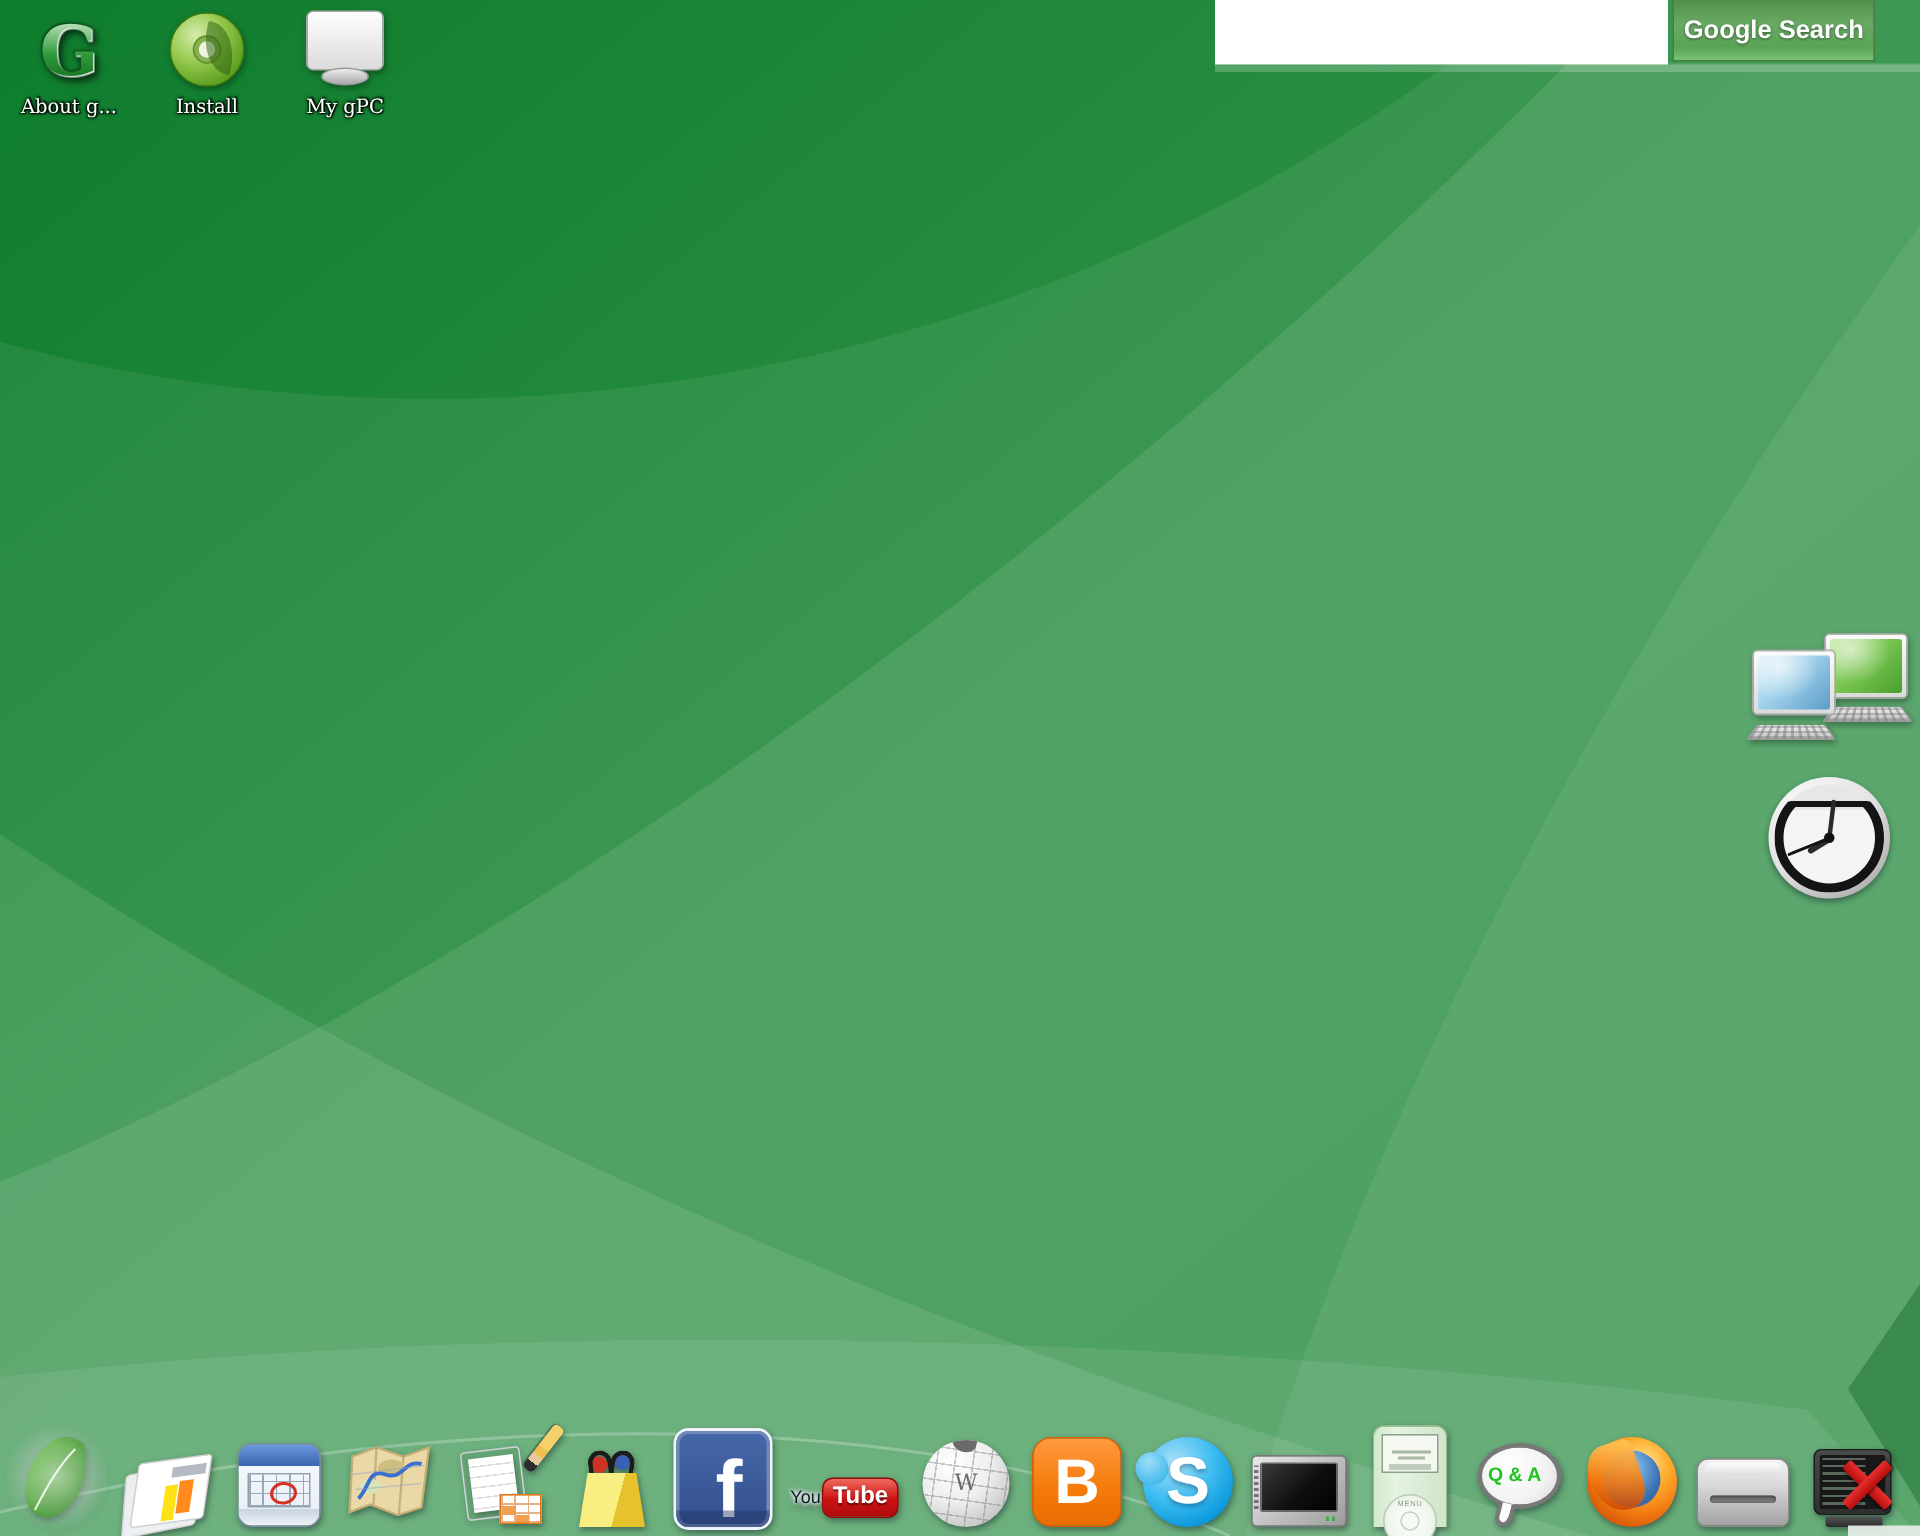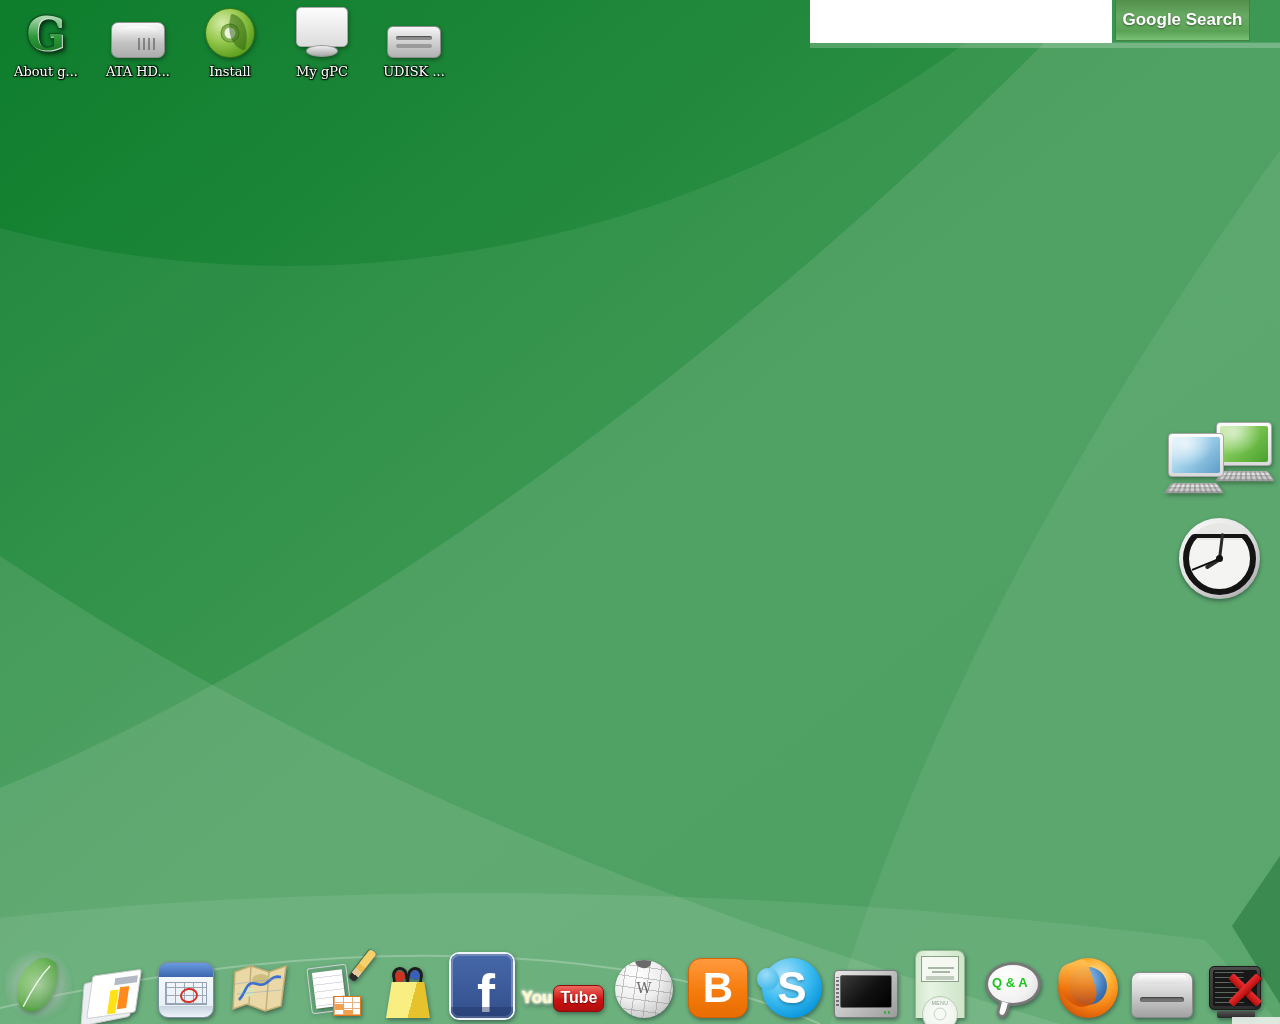--- a/index.html
+++ b/index.html
@@ -264,12 +264,6 @@
   </div>
   <div class="desk-icon">
     <div class="ic">
-        <span class="di-hd"></span>
-      </div>
-    <span class="lbl">ATA HD...</span>
-  </div>
-  <div class="desk-icon">
-    <div class="ic">
         <span class="di-disc"></span>
       </div>
     <span class="lbl">Install</span>

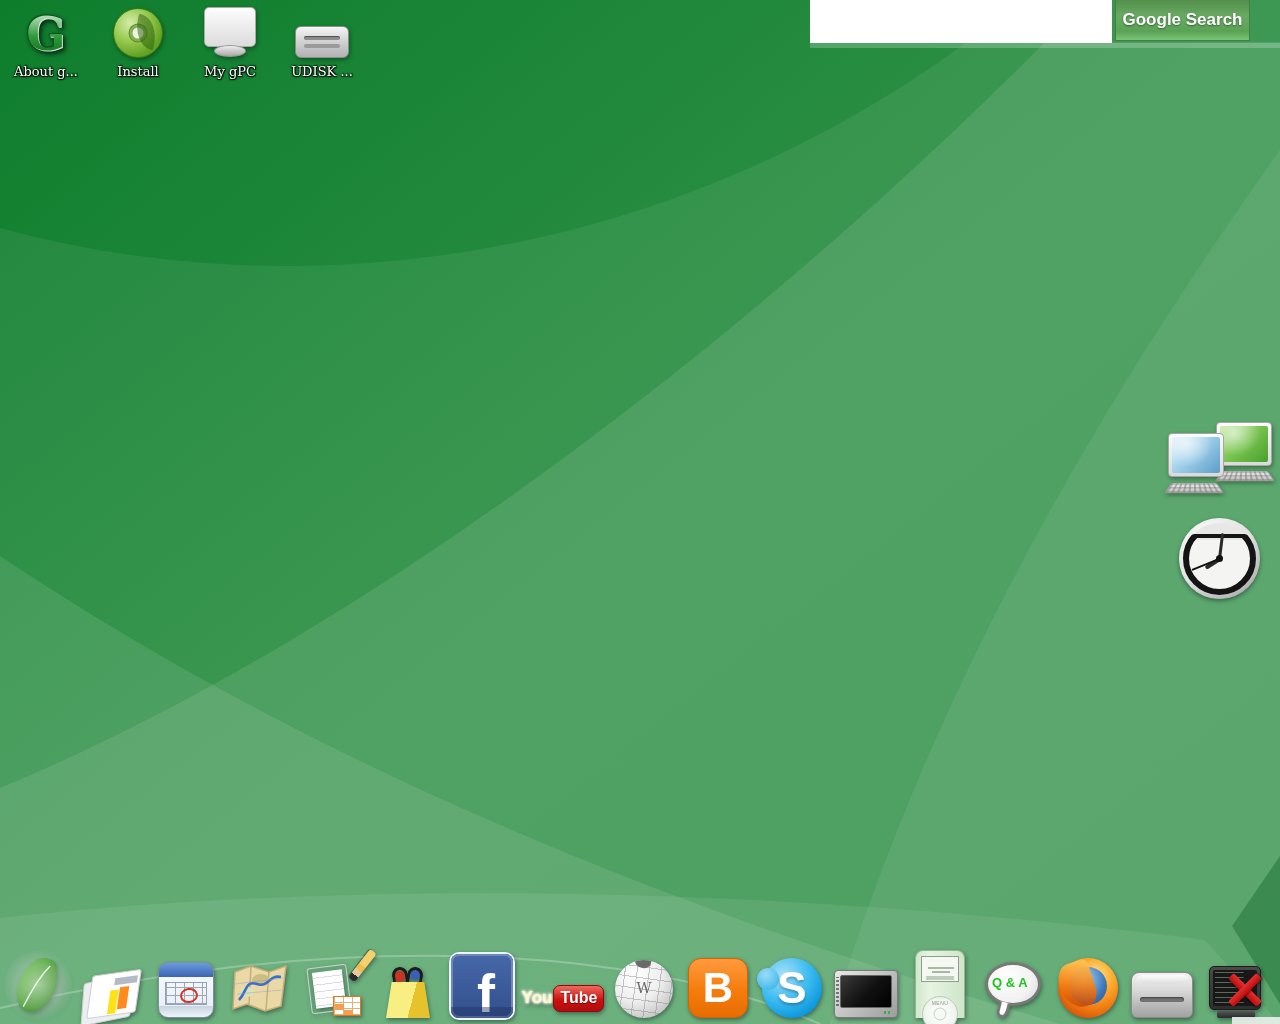--- a/index.html
+++ b/index.html
@@ -274,12 +274,6 @@
       </div>
     <span class="lbl">My gPC</span>
   </div>
-  <div class="desk-icon">
-    <div class="ic">
-        <span class="di-udisk"></span>
-      </div>
-    <span class="lbl">UDISK ...</span>
-  </div>
 </div>
 
 <div class="gsearch">

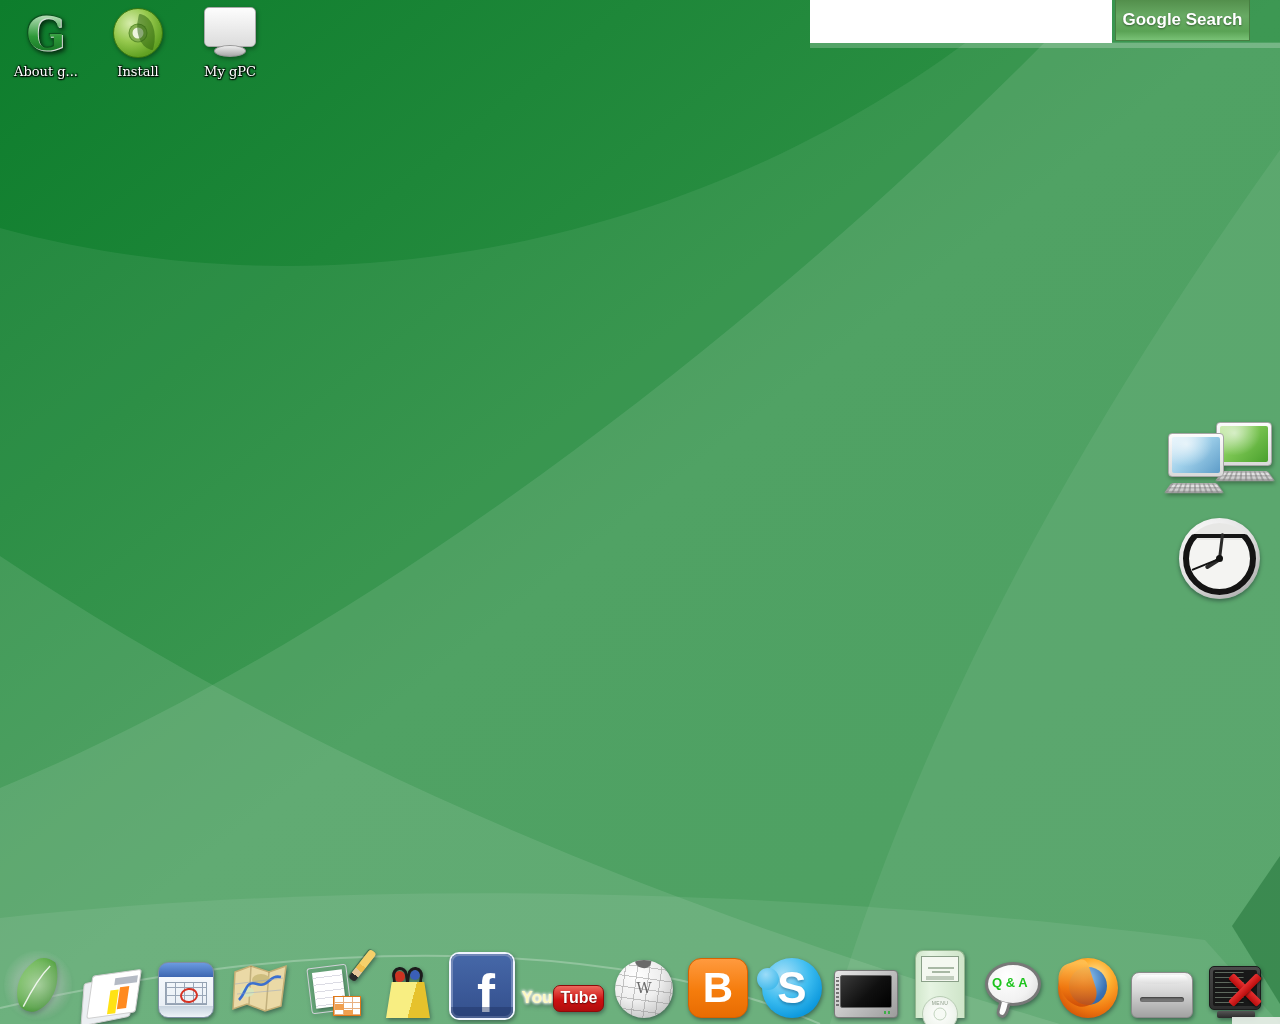--- a/index.html
+++ b/index.html
@@ -151,7 +151,7 @@
   .dk-fb::after { content: ""; position: absolute; left: 0; right: 0; bottom: 0; height: 11px; background: rgba(30,50,100,.45); }
 
   .dk-yt { display: flex; align-items: center; gap: 1px; height: 40px; }
-  .dk-yt .you { font-weight: bold; font-size: 17px; color: #fef9c3; text-shadow: 0 0 3px #fff, 0 0 3px #fff, 0 0 4px #fff; }
+  .dk-yt .you { font-weight: normal; font-size: 12px; color: #0f172a; text-shadow: 0 0 3px #fff, 0 0 3px #fff, 0 0 4px #fff; }
   .dk-yt .tube { background: linear-gradient(180deg, #ee6a5e 0%, #cc1111 55%, #b00d0d 100%); color: #fff; font-weight: bold;
     font-size: 16px; padding: 3px 6px 4px; border-radius: 7px; text-shadow: 0 1px 1px rgba(0,0,0,.5); border: 1px solid #8f0a0a; }
 

